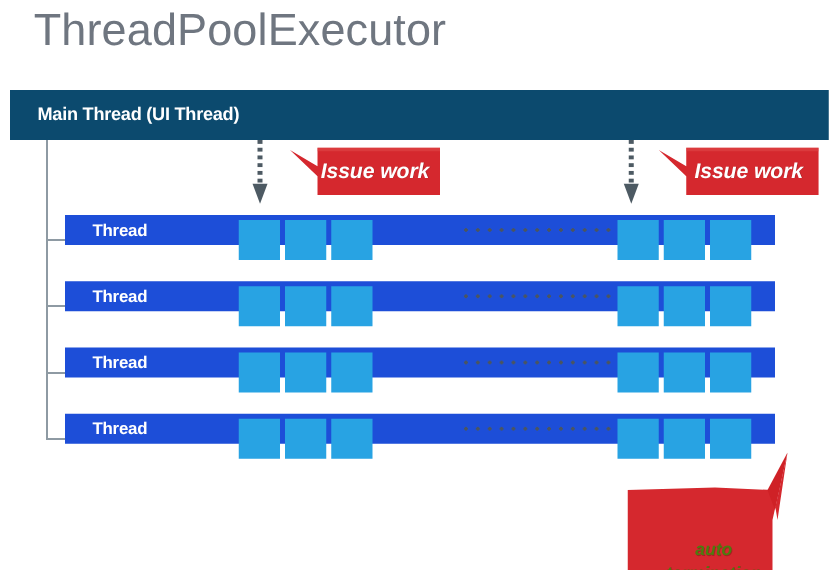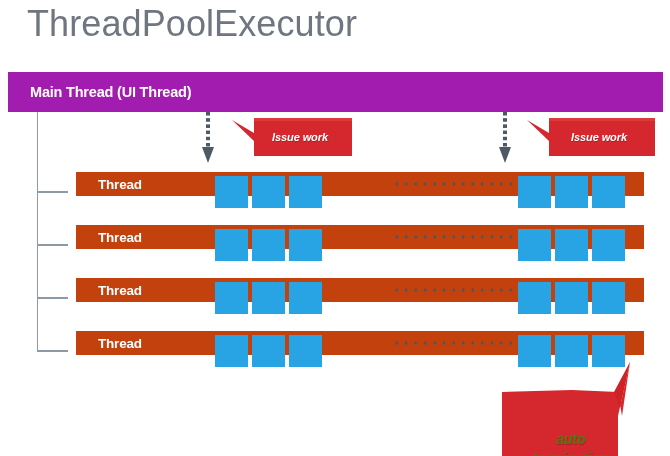--- a/index.html
+++ b/index.html
@@ -43,7 +43,7 @@
     top: 72px;
     width: 655px;
     height: 40px;
-    background: #a21caf;
+    background: #0c4a6e;
   }
   #main-thread-label {
     position: absolute;

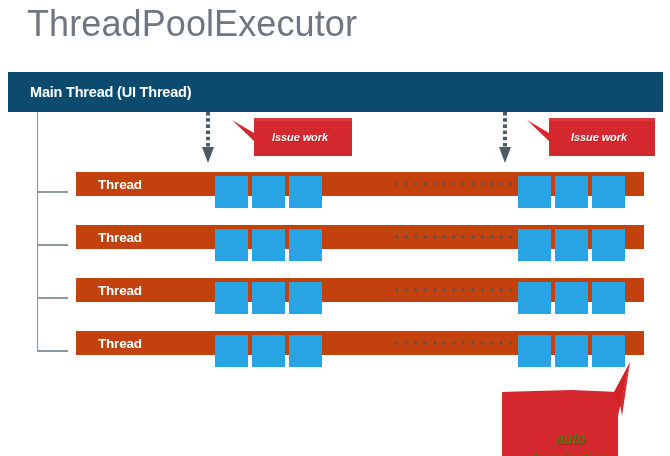--- a/index.html
+++ b/index.html
@@ -148,7 +148,7 @@
     padding-left: 16px;
     box-sizing: border-box;
     color: #ffffff;
-    font-size: 11px;
+    font-size: 17px;
     font-weight: bold;
     font-style: italic;
     letter-spacing: -0.1px;

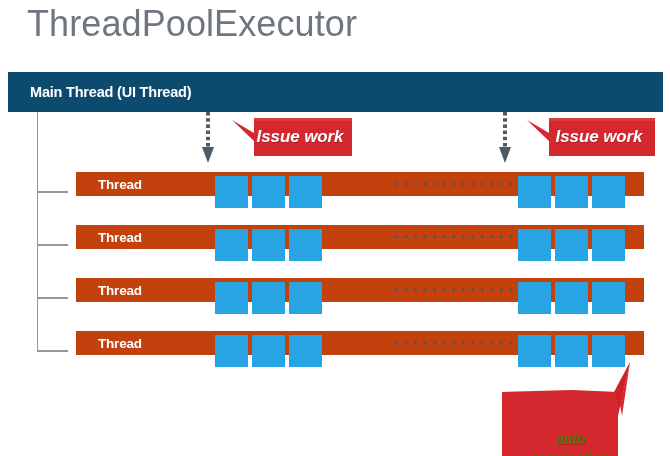--- a/index.html
+++ b/index.html
@@ -70,10 +70,10 @@
   
   .thread-row {
     position: absolute;
-    left: 76px;
+    left: 52px;
     width: 568px;
     height: 24px;
-    background: #c2410c;
+    background: #1d4ed8;
   }
   .thread-row-label {
     position: absolute;

